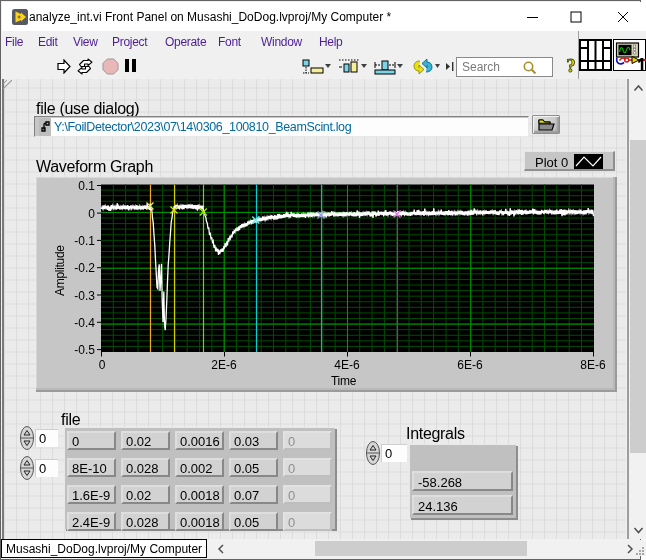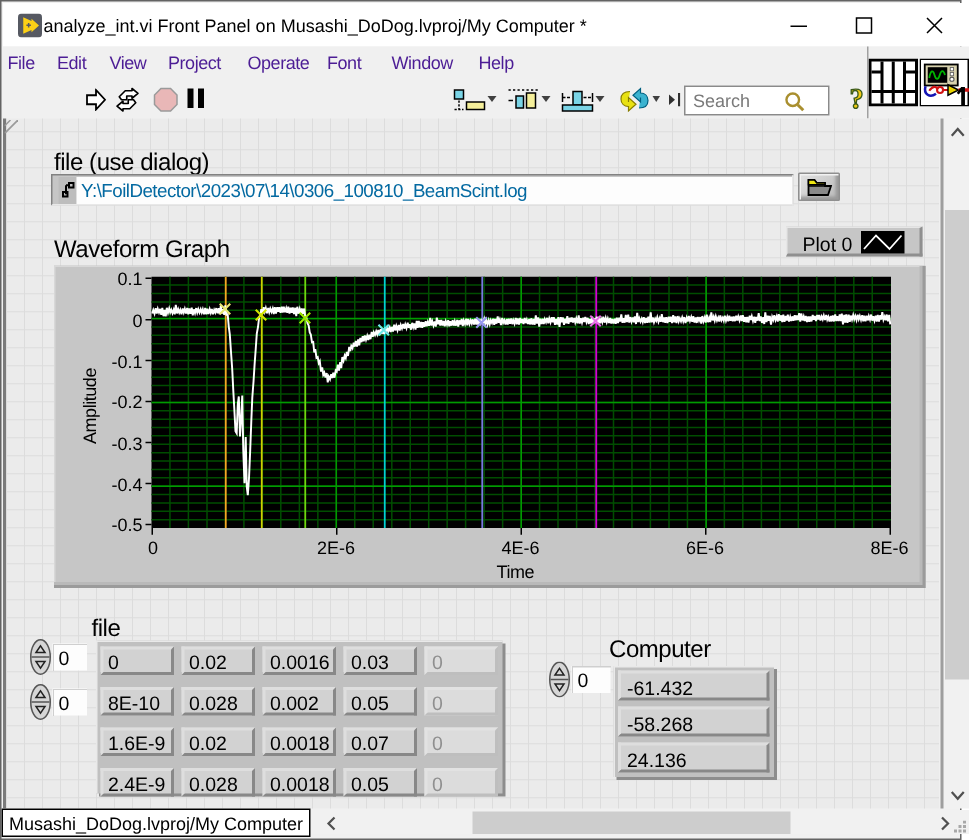--- a/index.html
+++ b/index.html
@@ -250,7 +250,7 @@
  <div class="cell" style="left:174px;top:511px">0.0018</div>
  <div class="cell" style="left:228px;top:511px">0.05</div>
  <div class="cell dim" style="left:282px;top:511px">0</div>
- <div class="lbl" style="left:405px;top:424px">Computer</div>
+ <div class="lbl" style="left:405px;top:424px">Integrals</div>
  <svg class="spin" style="left:365px;top:440px" viewBox="0 0 14 24">
       <ellipse cx="7" cy="12" rx="6.5" ry="11.5" fill="#d6d6d6" stroke="#555" stroke-width="1"></ellipse>
       <line x1="1" y1="12" x2="13" y2="12" stroke="#555" stroke-width="1"></line>

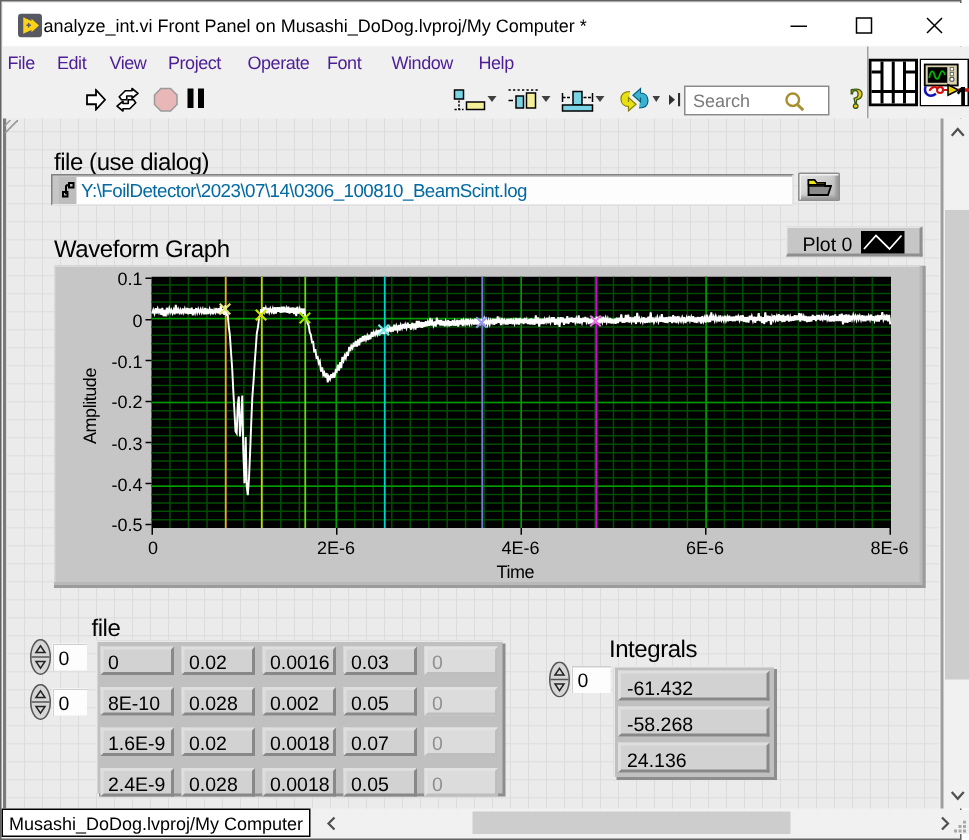--- a/index.html
+++ b/index.html
@@ -259,7 +259,6 @@
     </svg>
  <div class="idxfield" style="left:380px;top:443px;width:26px;height:18px">0</div>
  <div class="shell" style="left:408px;top:443px;width:107px;height:74px"></div>
- <div class="icell" style="left:411px;top:446px">-61.432</div>
  <div class="icell" style="left:411px;top:470px">-58.268</div>
  <div class="icell" style="left:411px;top:494px">24.136</div>
  <div id="vscroll">

